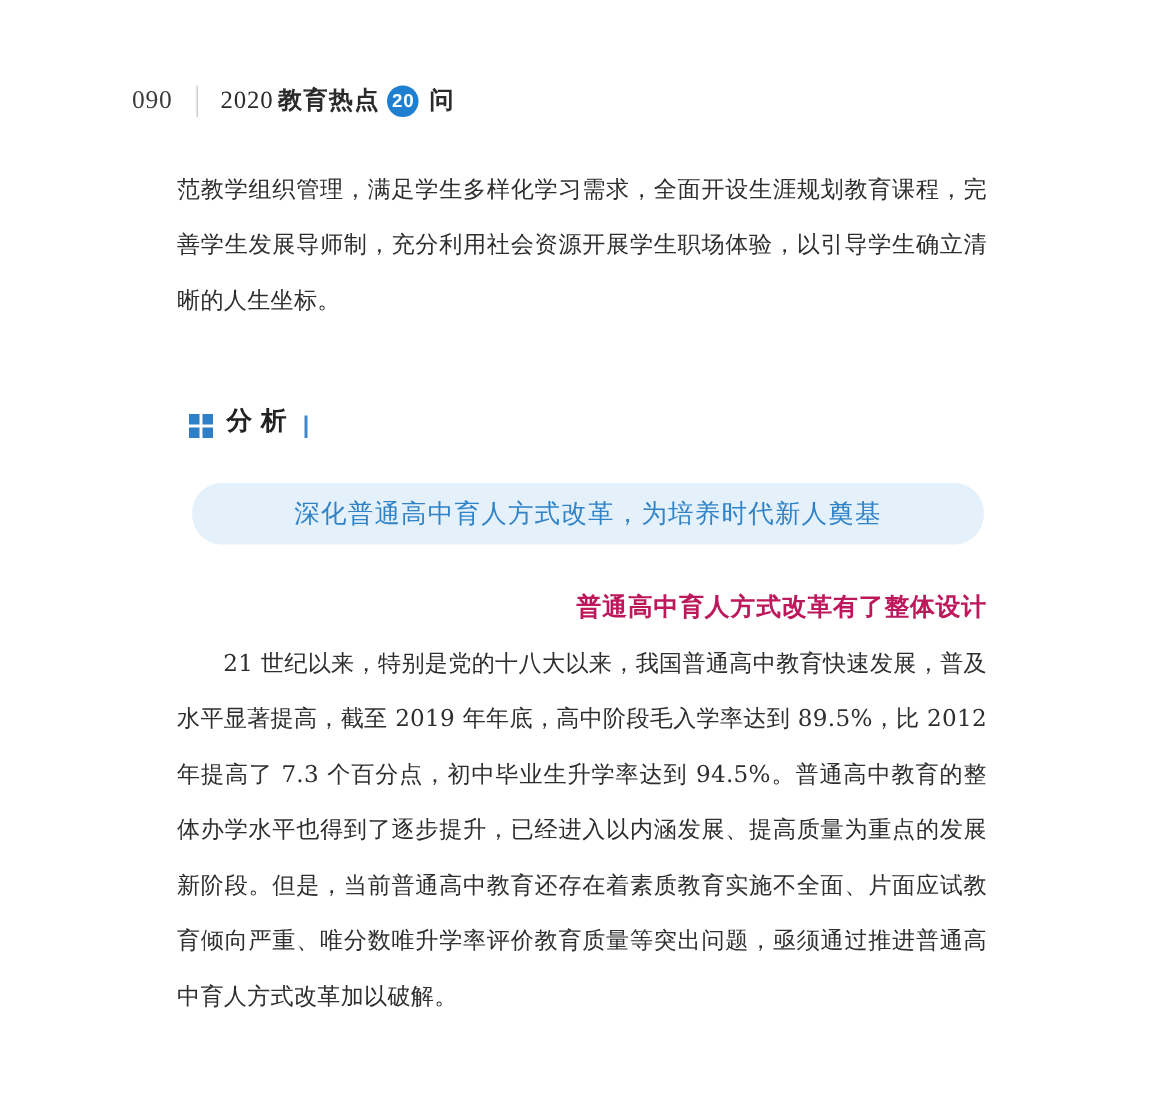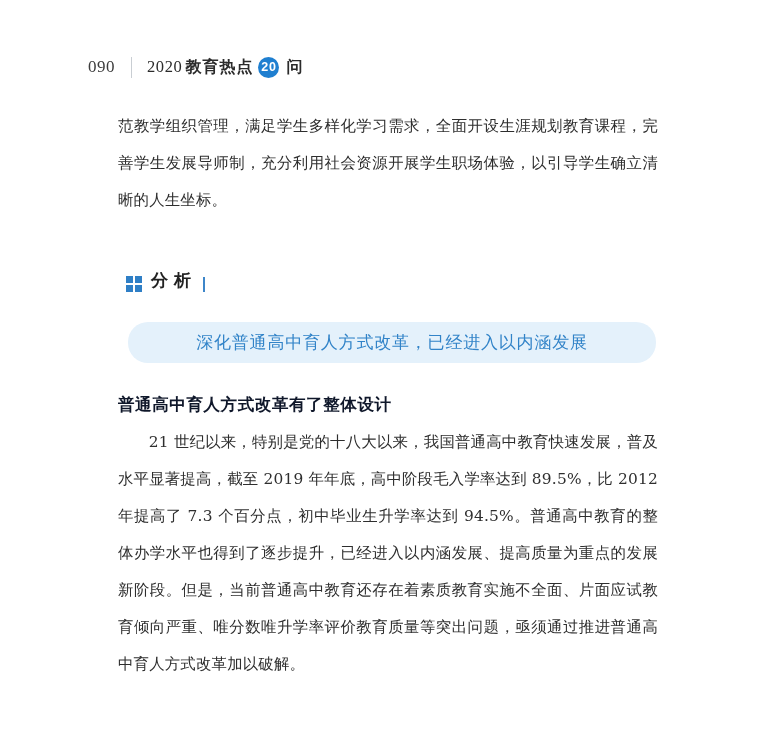--- a/index.html
+++ b/index.html
@@ -210,7 +210,7 @@
   </div>
 
   <div class="banner">
-    <span class="banner-text">深化普通高中育人方式改革，已经进入以内涵发展</span>
+    <span class="banner-text">深化普通高中育人方式改革，为培养时代新人奠基</span>
   </div>
 
   <div class="subheading">普通高中育人方式改革有了整体设计</div>

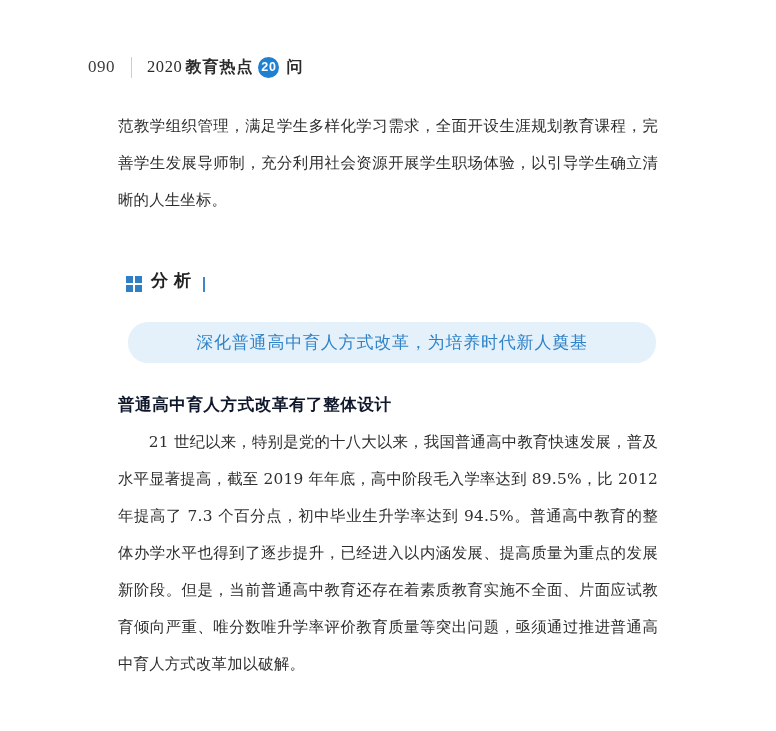--- a/index.html
+++ b/index.html
@@ -167,11 +167,11 @@
     left: 118px;
     top: 394px;
     width: 540px;
-    text-align: left;
+    text-align: right;
     font-family: "DejaVu Sans", "Liberation Sans", sans-serif;
     font-weight: bold;
     font-size: 16.5px;
-    color: #0f172a;
+    color: #be185d;
     letter-spacing: 0.6px;
   }
 

